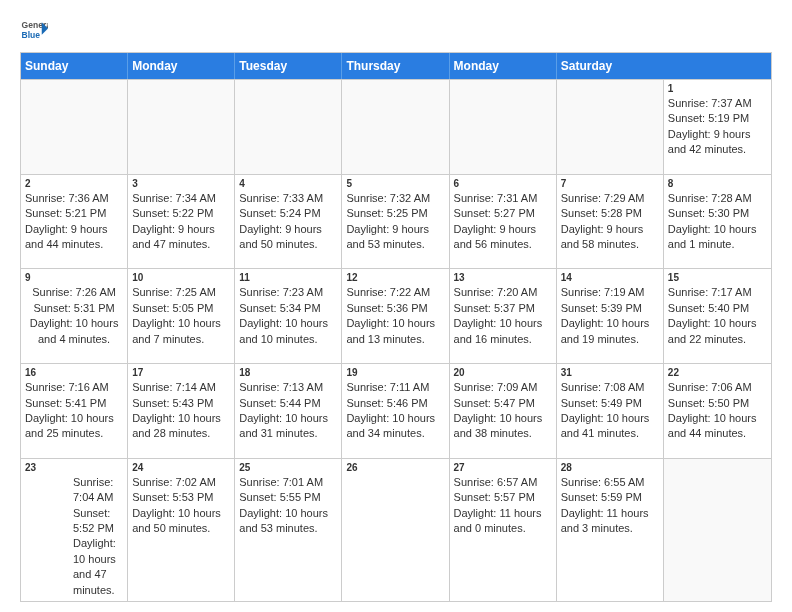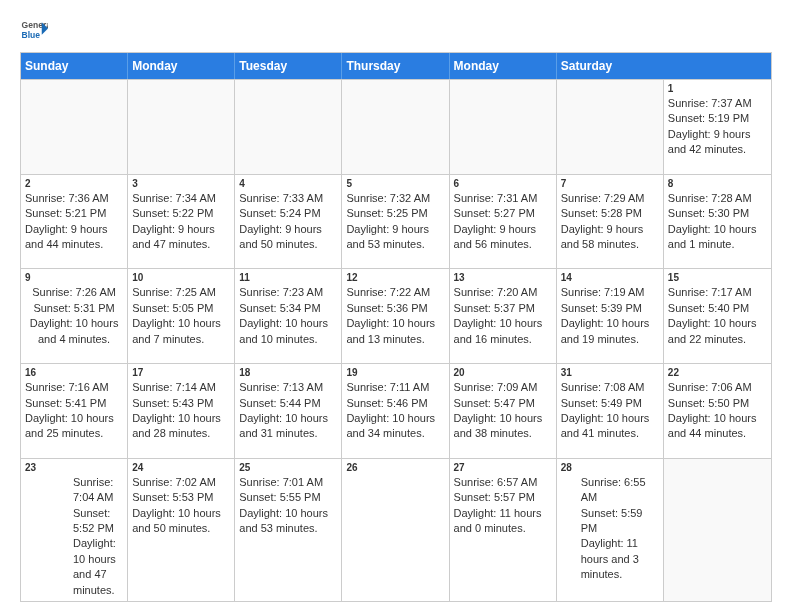--- a/index.html
+++ b/index.html
@@ -304,7 +304,7 @@
           </div>
           <div class="cal-cell">
             <span class="day-num">28</span>
-            <div class="day-info" style="white-space: pre-line; margin-left: 20px;">Sunrise: 6:55 AM
+            <div class="day-info" style="white-space: pre-line;">Sunrise: 6:55 AM
 Sunset: 5:59 PM
 Daylight: 11 hours and 3 minutes.</div>
           </div>

